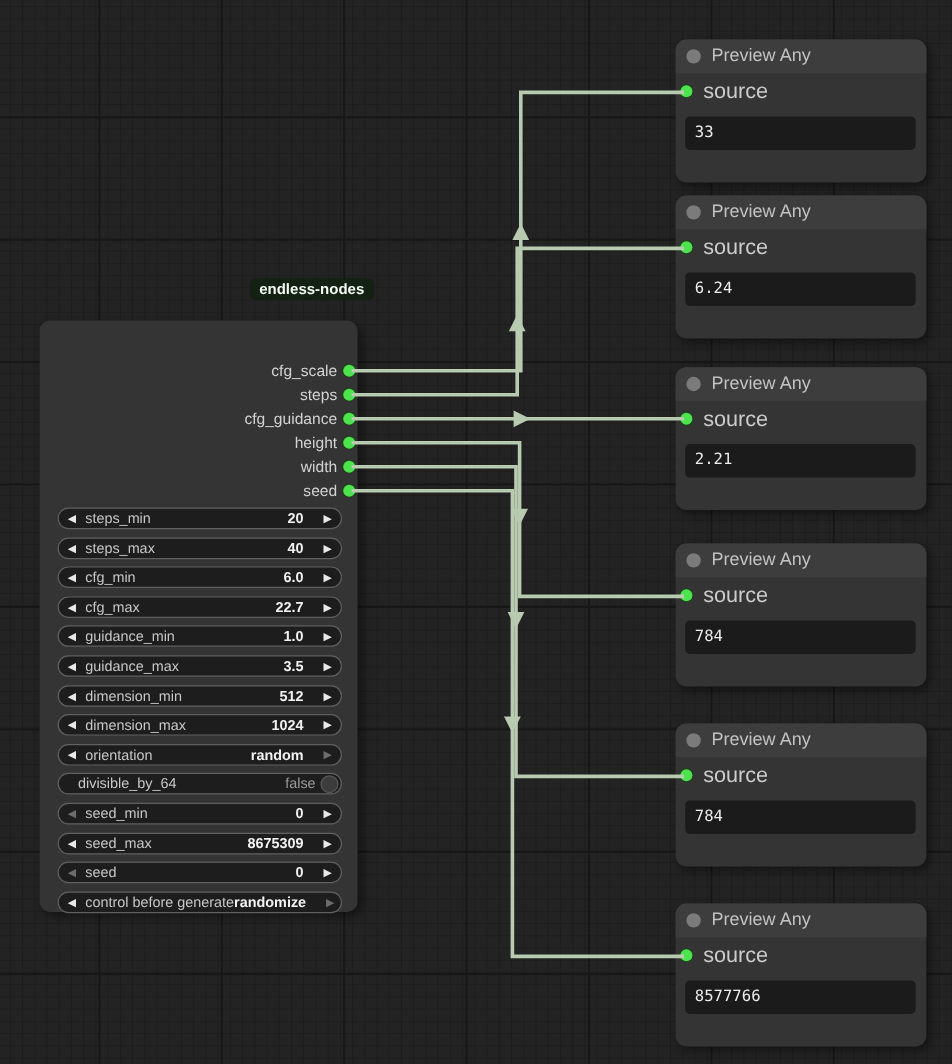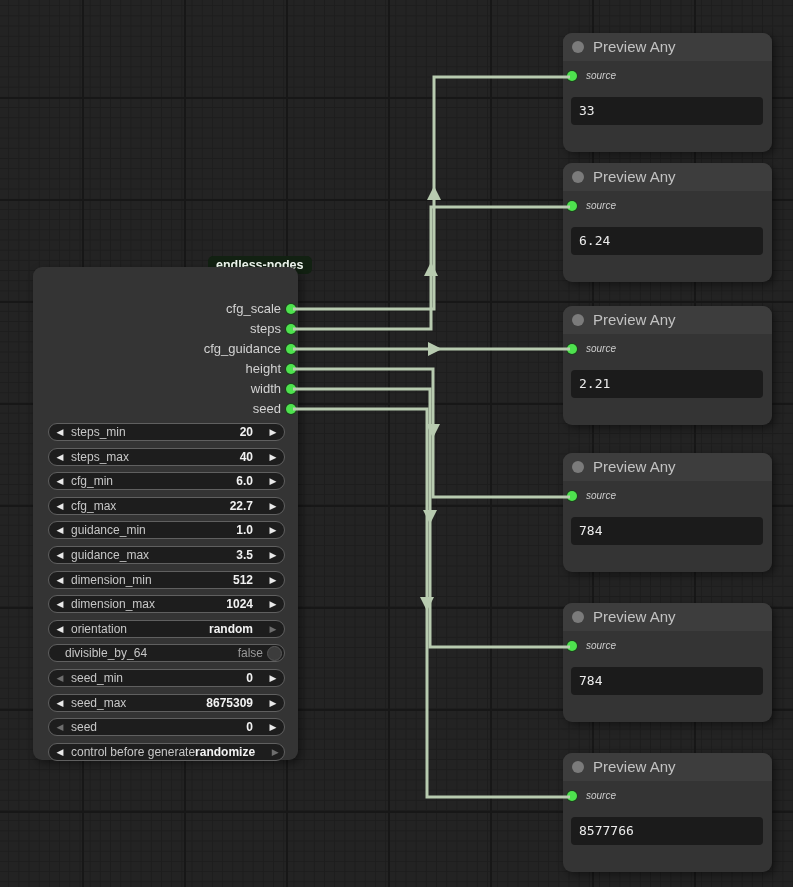--- a/index.html
+++ b/index.html
@@ -67,7 +67,7 @@
     position:absolute;left:4px;top:10px;width:10px;height:10px;border-radius:50%;
     background:#4ee24e;box-shadow:0 0 0 1px #1d401d;
   }
-  .slabel{position:absolute;left:23px;top:0;line-height:30px;font-size:10px;color:#cccccc;font-style:italic;}
+  .slabel{position:absolute;left:23px;top:0;line-height:30px;font-size:18px;color:#cccccc;}
   .pbox{
     position:absolute;left:8px;width:192px;top:64px;height:28px;background:#1b1b1b;
     border-radius:4px;color:#ececec;font-family:"DejaVu Sans Mono",monospace;

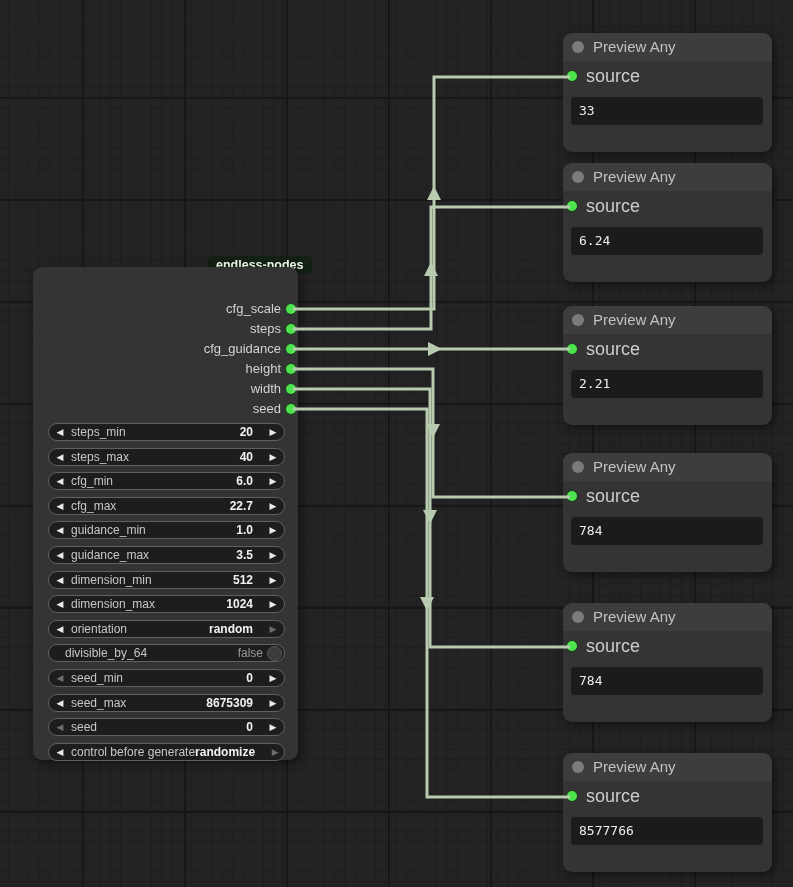--- a/index.html
+++ b/index.html
@@ -75,7 +75,7 @@
   }
   
   .badge{
-    position:absolute;left:208px;top:256px;height:18px;z-index:2;
+    position:absolute;left:208px;top:232px;height:18px;z-index:2;
     background:#122112;color:#f4fbf4;font-size:12.5px;font-weight:bold;
     line-height:18px;padding:0 8px;border-radius:5px;white-space:nowrap;
   }

